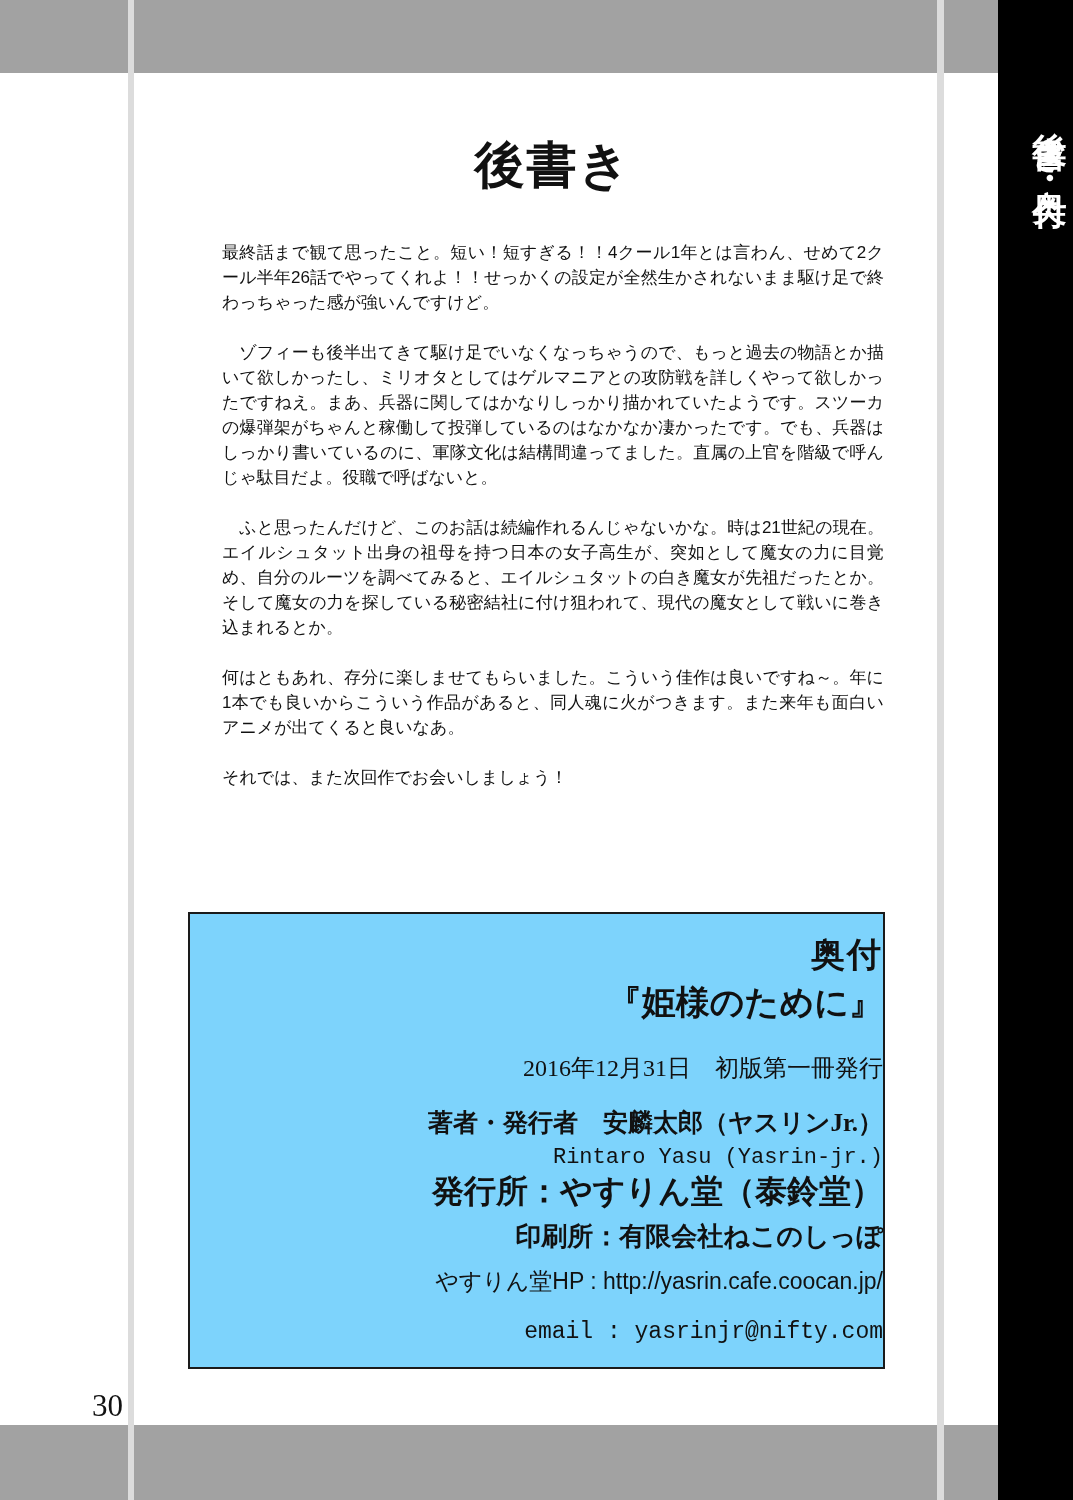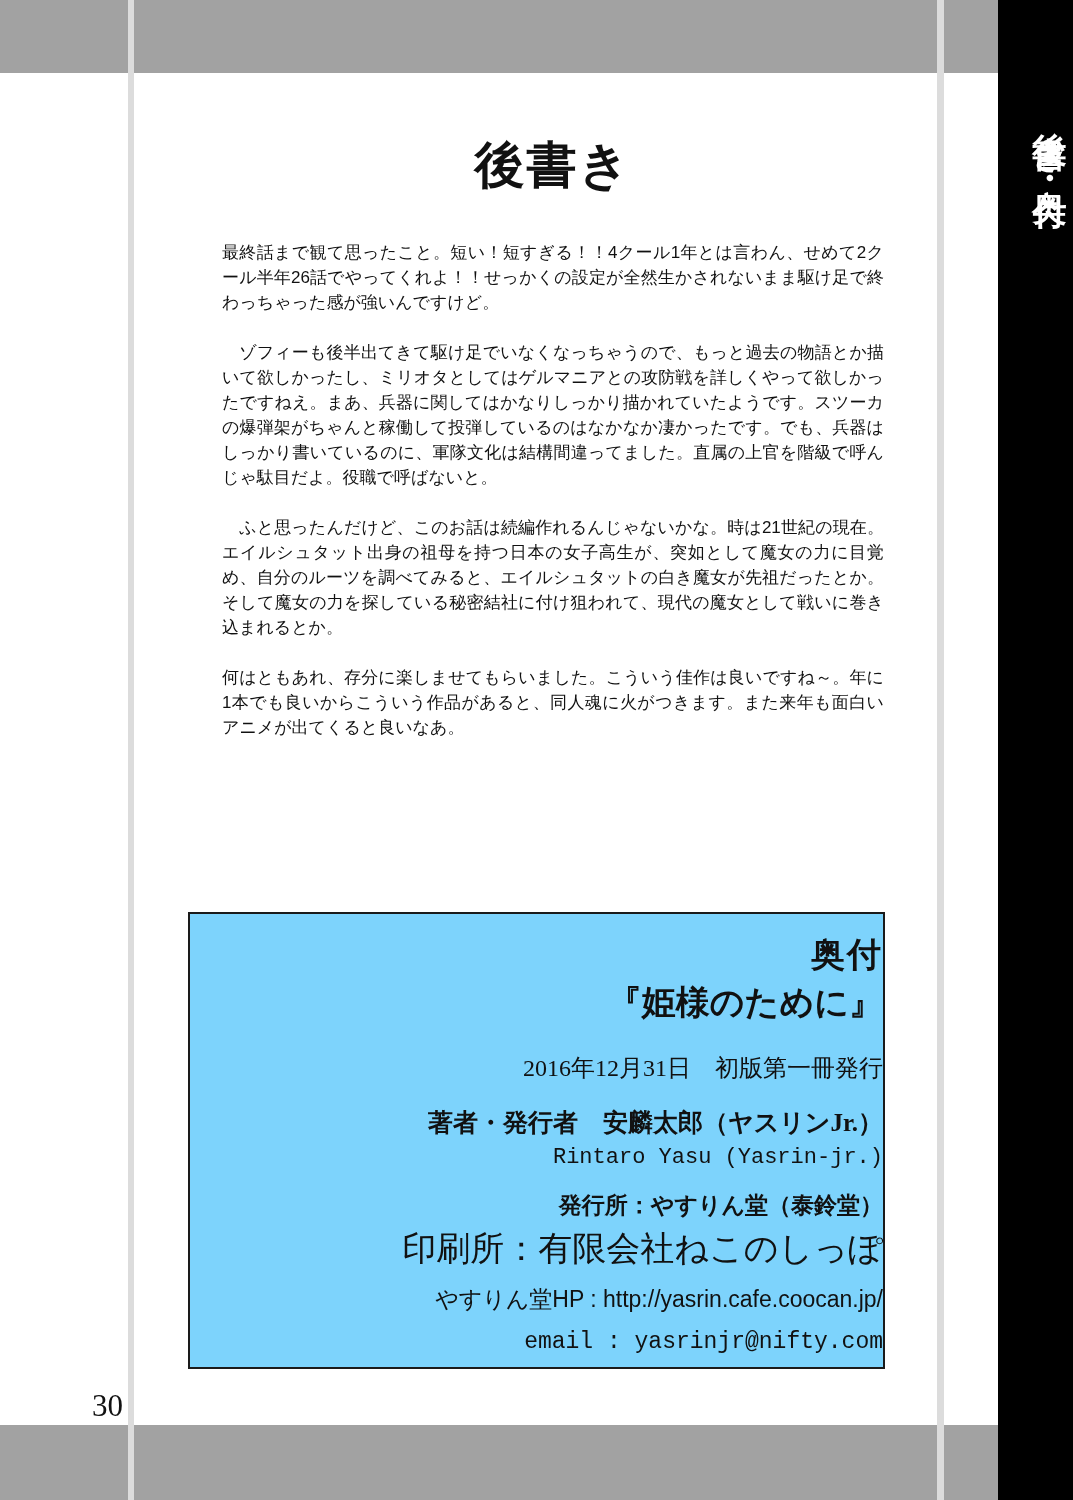--- a/index.html
+++ b/index.html
@@ -187,6 +187,7 @@
     <p>　ゾフィーも後半出てきて駆け足でいなくなっちゃうので、もっと過去の物語とか描いて欲しかったし、ミリオタとしてはゲルマニアとの攻防戦を詳しくやって欲しかったですねえ。まあ、兵器に関してはかなりしっかり描かれていたようです。スツーカの爆弾架がちゃんと稼働して投弾しているのはなかなか凄かったです。でも、兵器はしっかり書いているのに、軍隊文化は結構間違ってました。直属の上官を階級で呼んじゃ駄目だよ。役職で呼ばないと。</p>
     <p>　ふと思ったんだけど、このお話は続編作れるんじゃないかな。時は21世紀の現在。エイルシュタット出身の祖母を持つ日本の女子高生が、突如として魔女の力に目覚め、自分のルーツを調べてみると、エイルシュタットの白き魔女が先祖だったとか。そして魔女の力を探している秘密結社に付け狙われて、現代の魔女として戦いに巻き込まれるとか。</p>
     <p>何はともあれ、存分に楽しませてもらいました。こういう佳作は良いですね～。年に1本でも良いからこういう作品があると、同人魂に火がつきます。また来年も面白いアニメが出てくると良いなあ。</p>
+    <p>それでは、また次回作でお会いしましょう！</p>
   </div>
 
   <div class="colophon">

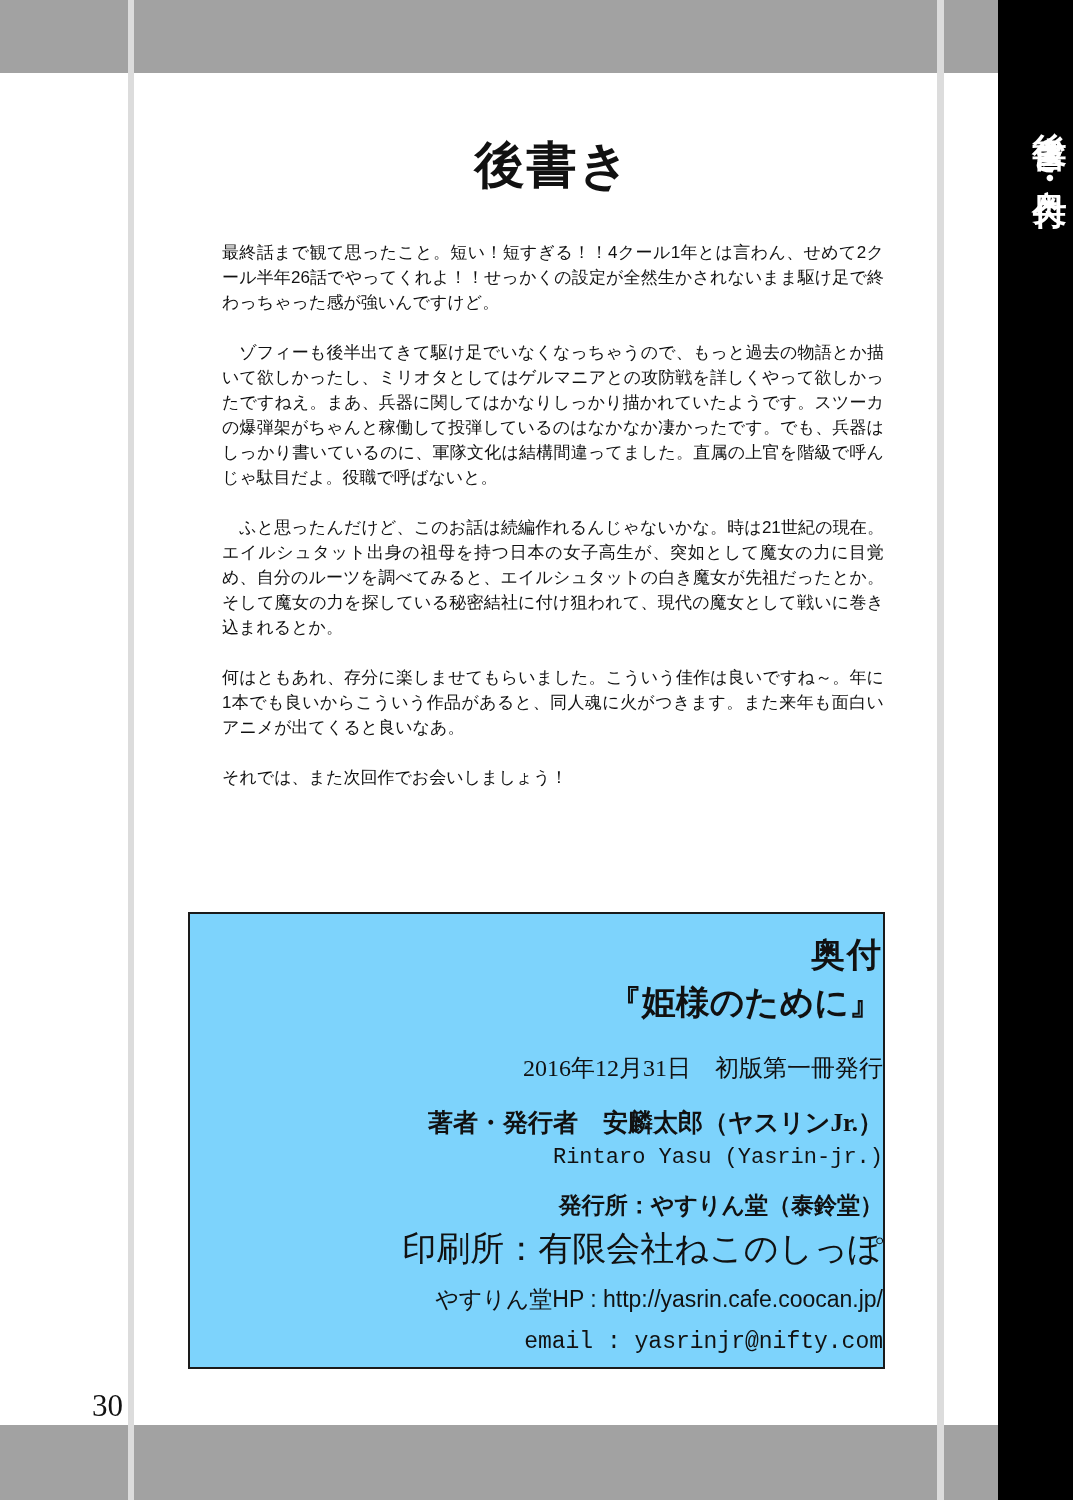--- a/index.html
+++ b/index.html
@@ -132,8 +132,7 @@
     font-family: "Liberation Mono", "DejaVu Sans Mono", monospace;
   }
   .colophon-publisher {
-    margin-top: 20px;
-    font-size: 23px;
+    font-size: 32px;
     font-weight: bold;
   }
   .colophon-printer {

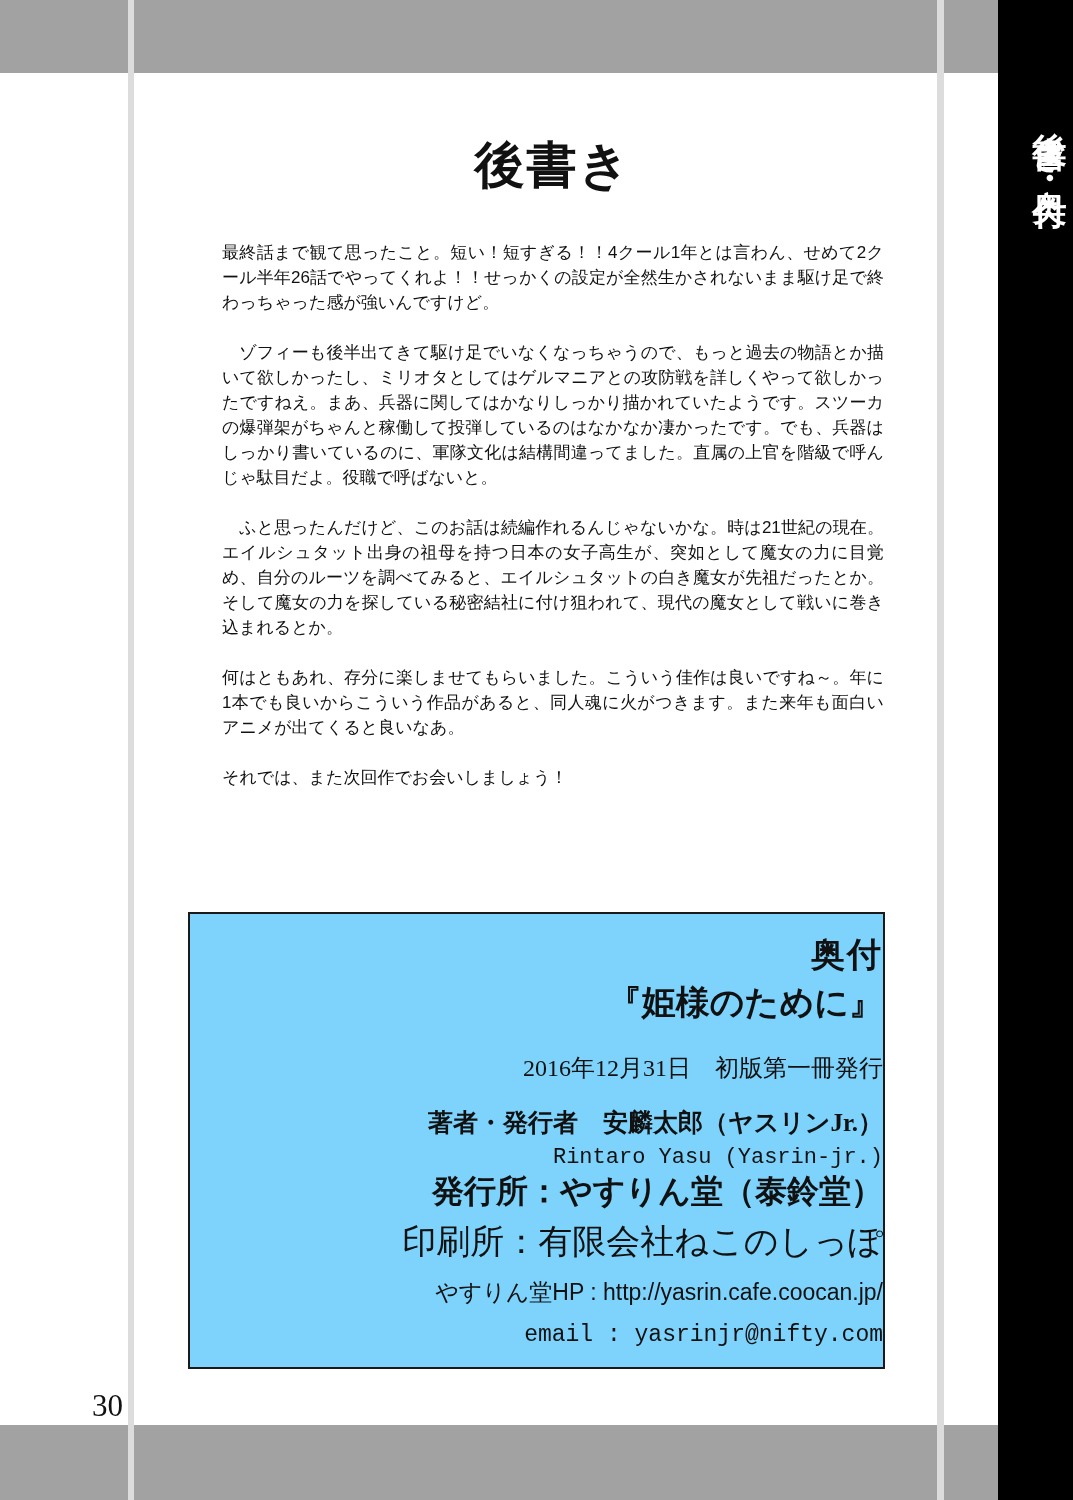--- a/index.html
+++ b/index.html
@@ -137,8 +137,8 @@
   }
   .colophon-printer {
     margin-top: 5px;
-    font-size: 34px;
-    font-weight: normal;
+    font-size: 26px;
+    font-weight: bold;
     margin-left: 6px;
   }
   .colophon-website {

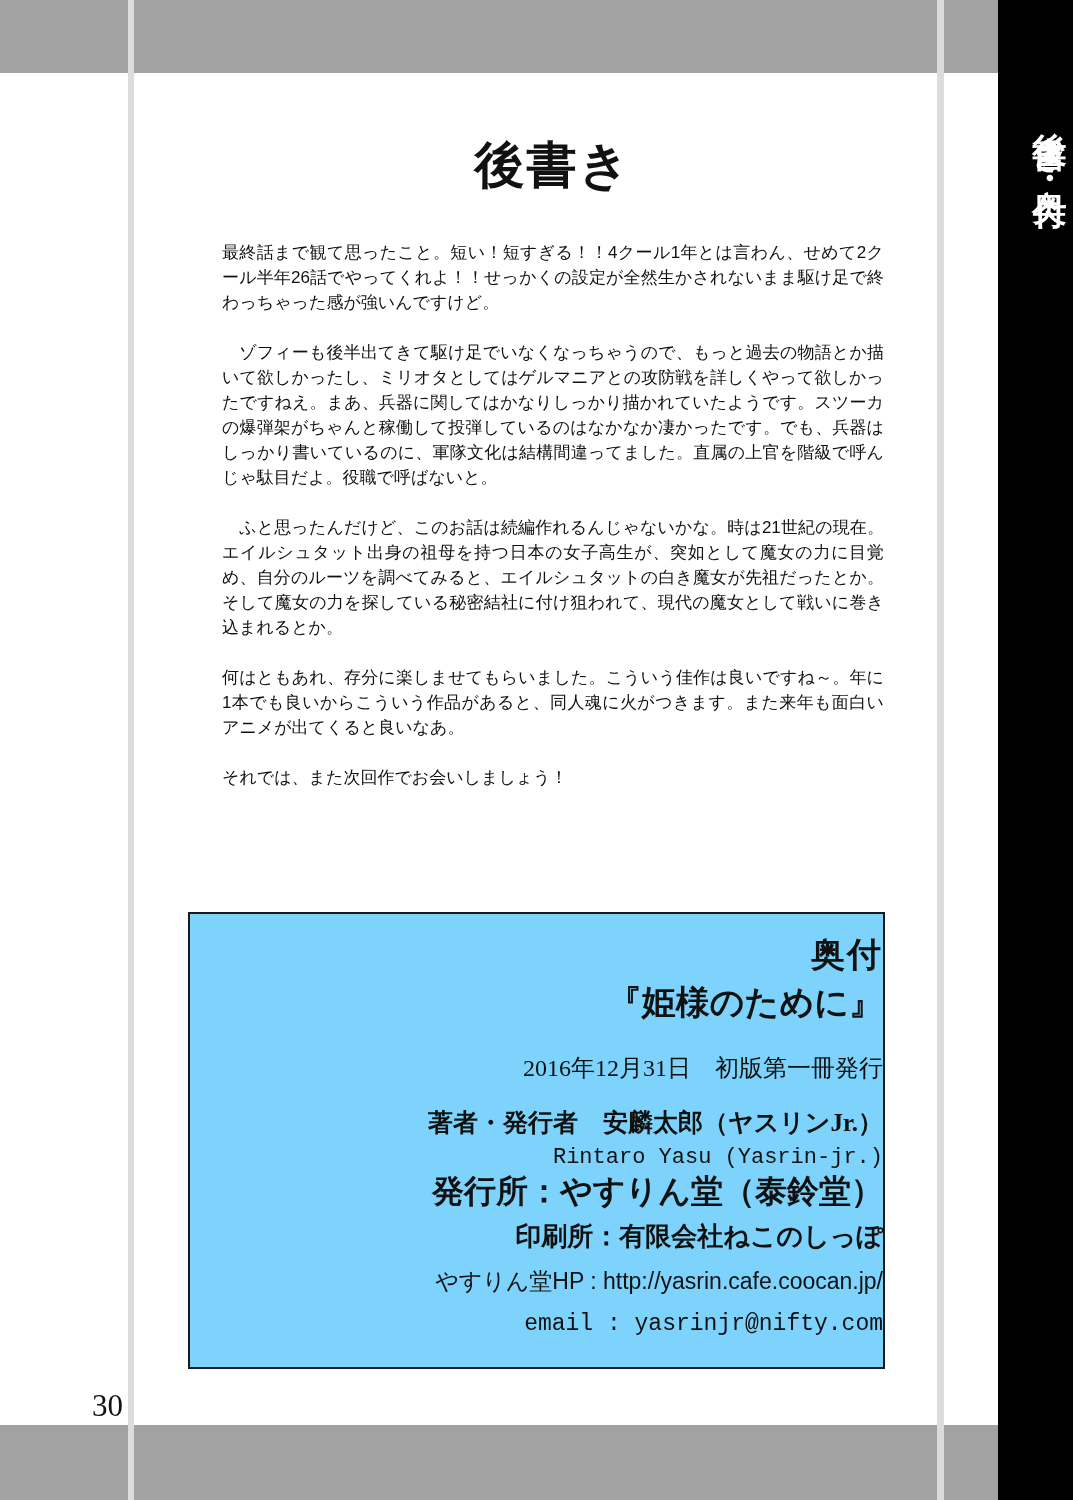--- a/index.html
+++ b/index.html
@@ -147,7 +147,7 @@
     font-family: Liberation Sans, sans-serif;
   }
   .colophon-email {
-    margin-top: 14px;
+    margin-top: 22px;
     font-size: 23px;
     font-family: "Liberation Mono", "DejaVu Sans Mono", monospace;
   }

